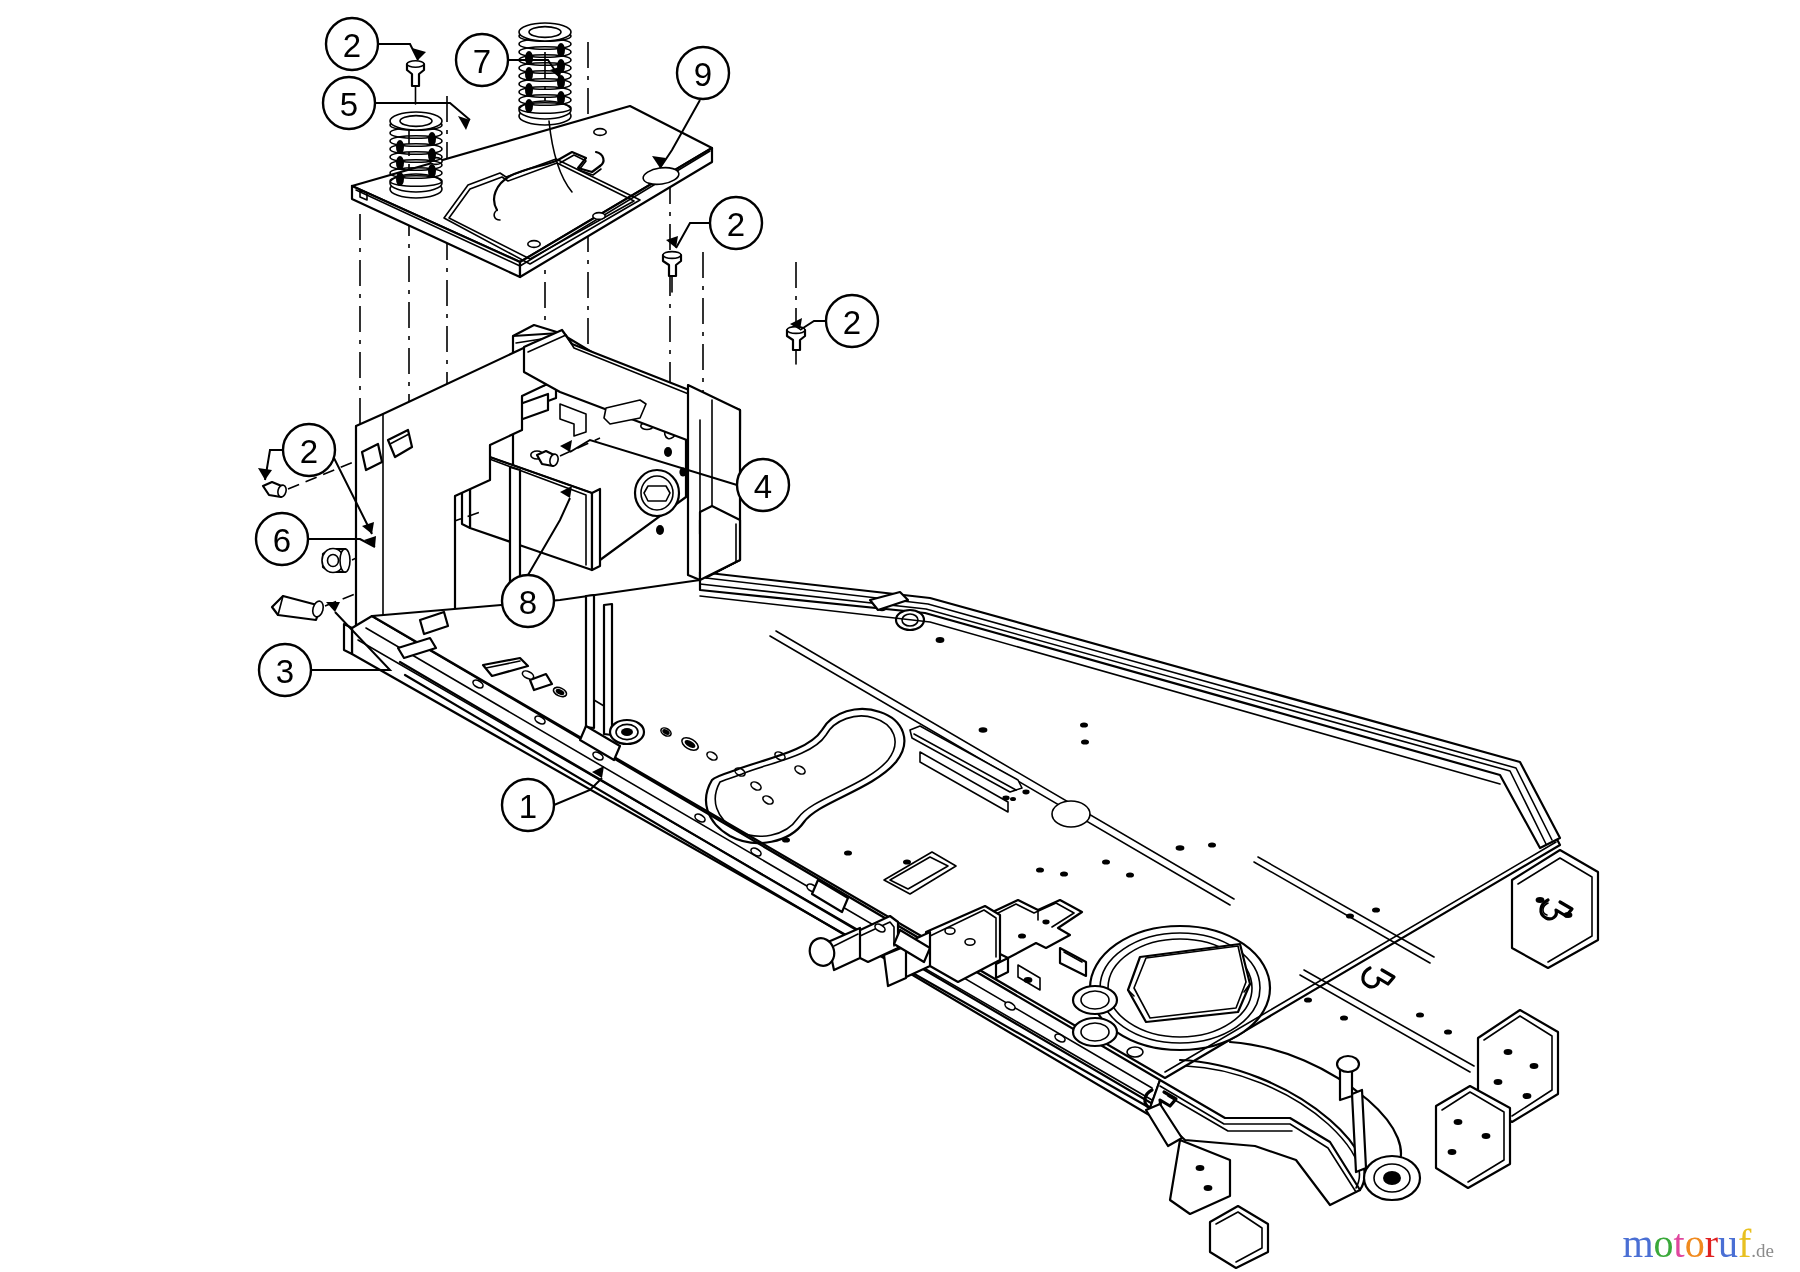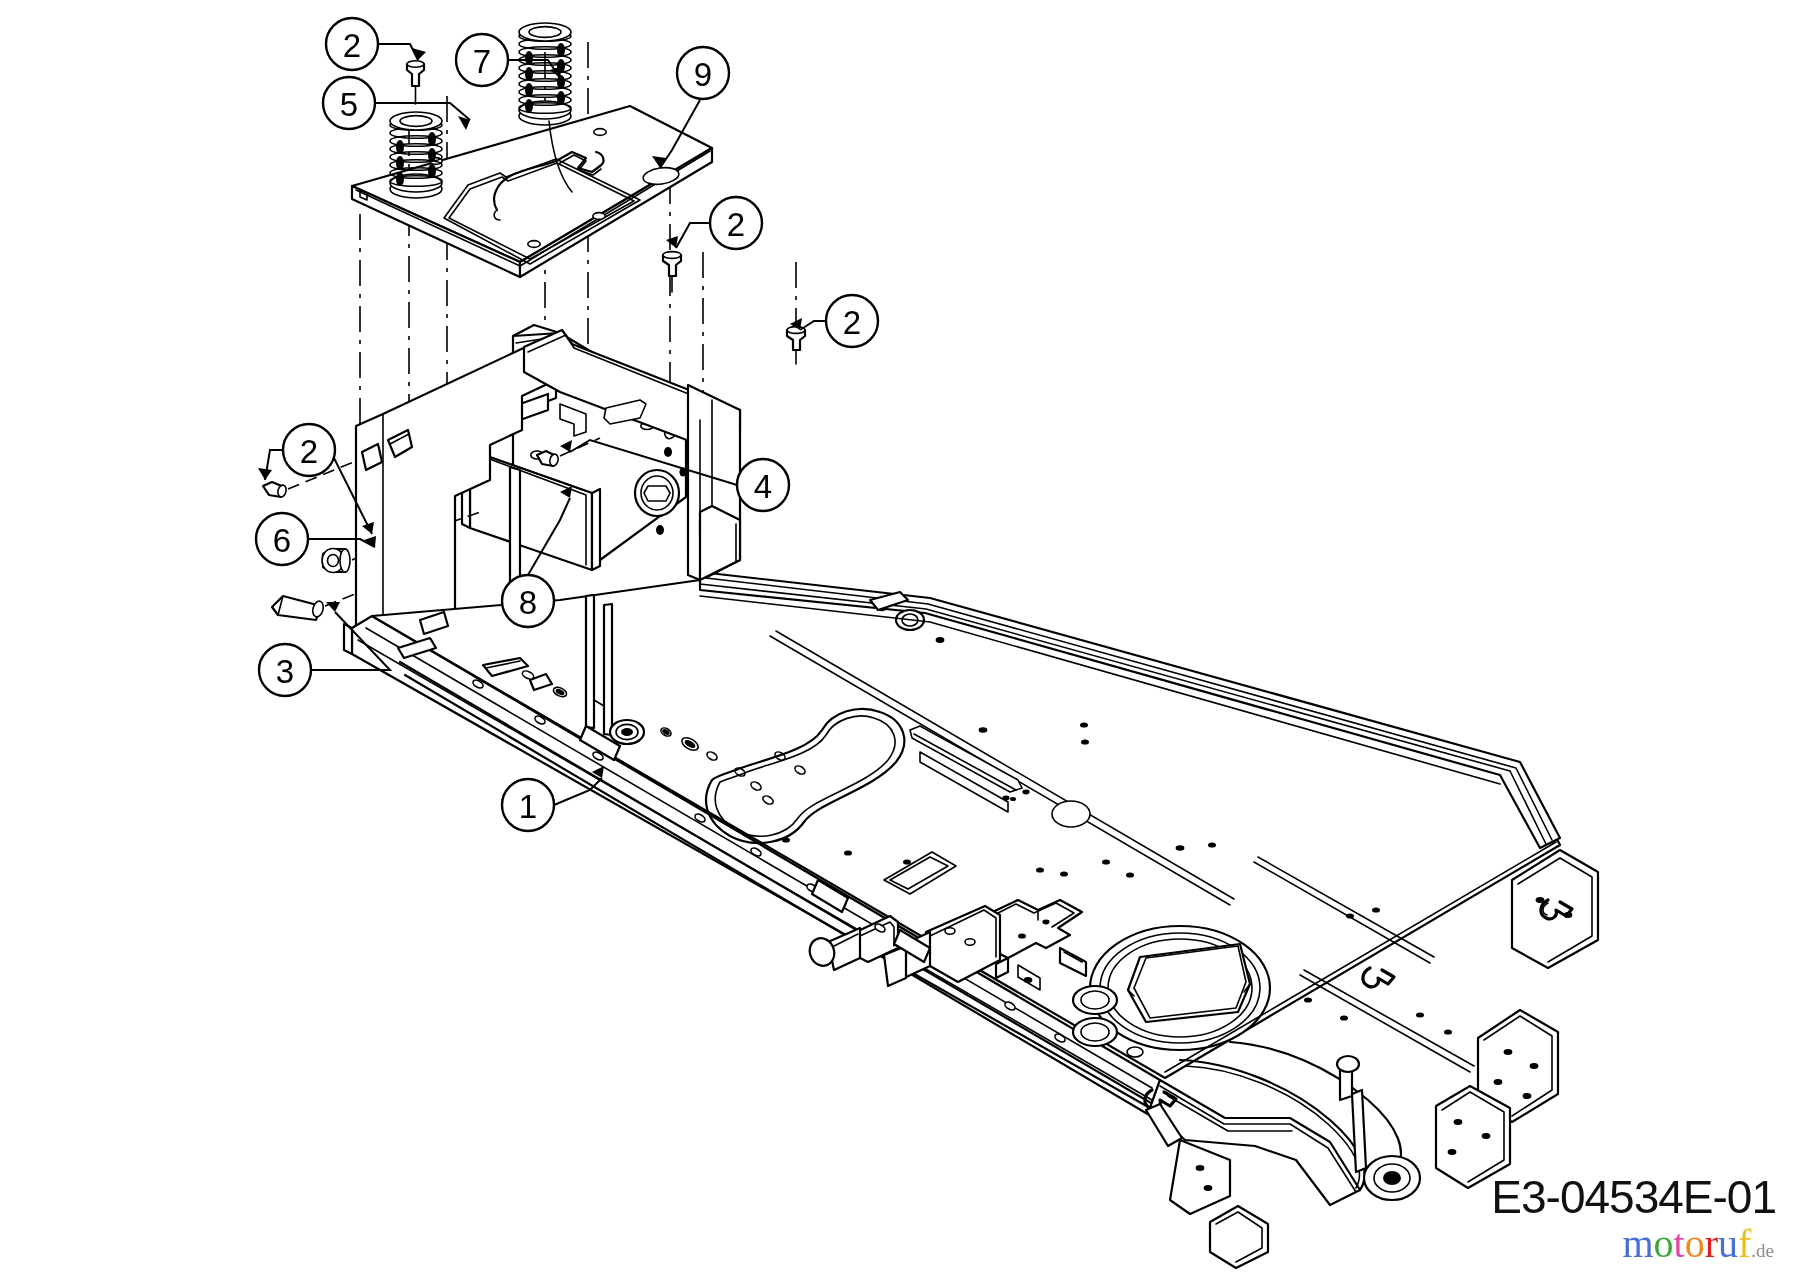--- a/index.html
+++ b/index.html
@@ -588,7 +588,6 @@
 
   </svg>
 
-  <div class="partnum">E3-04534E-01</div>
 
   <div class="watermark">
     <span id="wm-letters"><span style="color: rgb(74, 111, 212);">m</span><span style="color: rgb(58, 169, 58);">o</span><span style="color: rgb(224, 71, 158);">t</span><span style="color: rgb(240, 138, 30);">o</span><span style="color: rgb(224, 32, 32);">r</span><span style="color: rgb(74, 111, 212);">u</span><span style="color: rgb(232, 192, 32);">f</span></span><span class="wm-de" id="wm-de" style="color: rgb(139, 139, 139);">.de</span>

